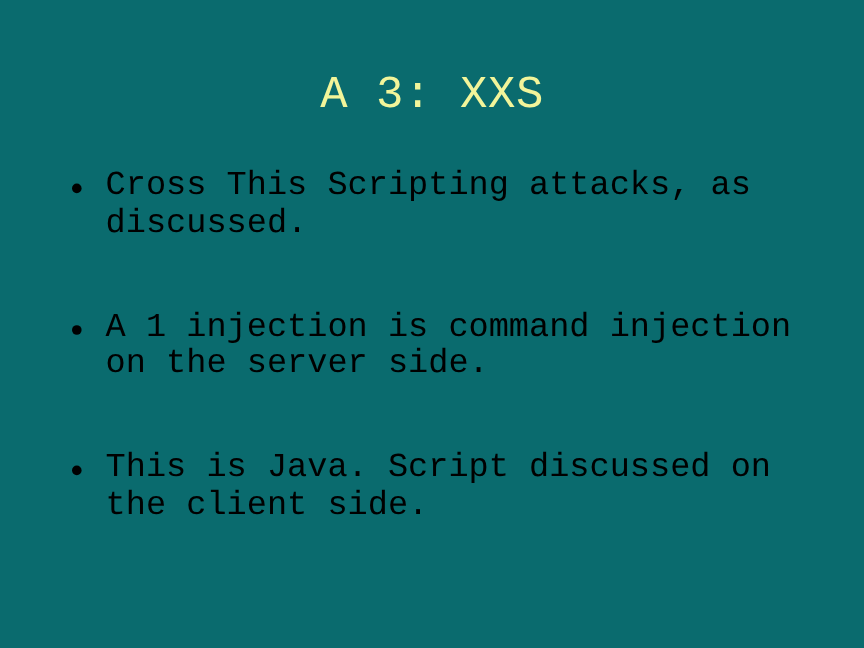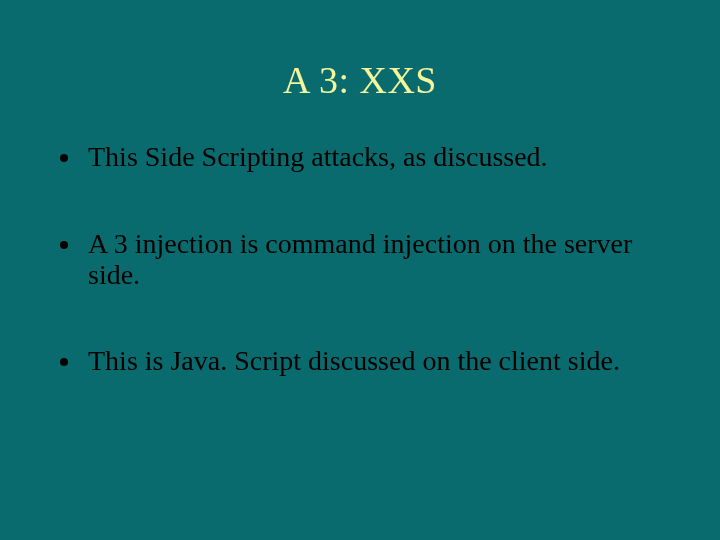--- a/index.html
+++ b/index.html
@@ -14,7 +14,7 @@
     height: 540px;
     background: #0a6b6e;
     box-sizing: border-box;
-    font-family: Liberation Serif, serif;
+    font-family: Liberation Mono, monospace;
     position: relative;
   }
   .title {

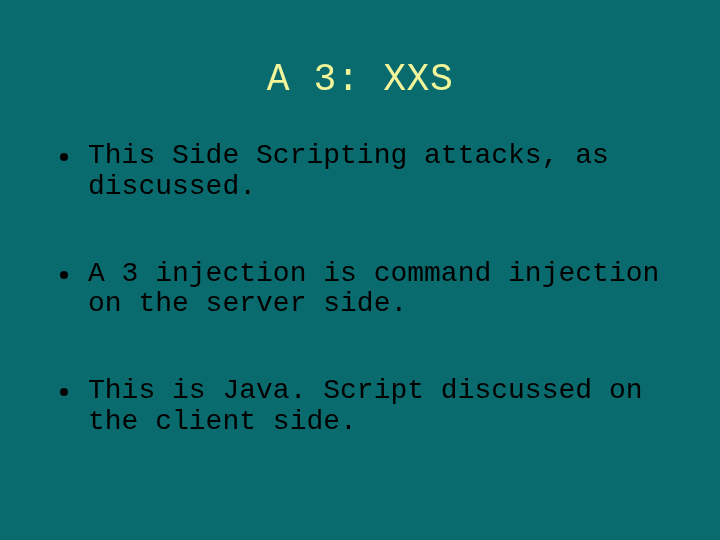--- a/index.html
+++ b/index.html
@@ -59,7 +59,7 @@
   <div class="body">
     <div class="bullet">
       <span class="dot"></span>
-      <span class="text">This Side Scripting attacks, as discussed.</span>
+      <span class="text">Cross This Scripting attacks, as discussed.</span>
     </div>
     <div class="bullet">
       <span class="dot"></span>

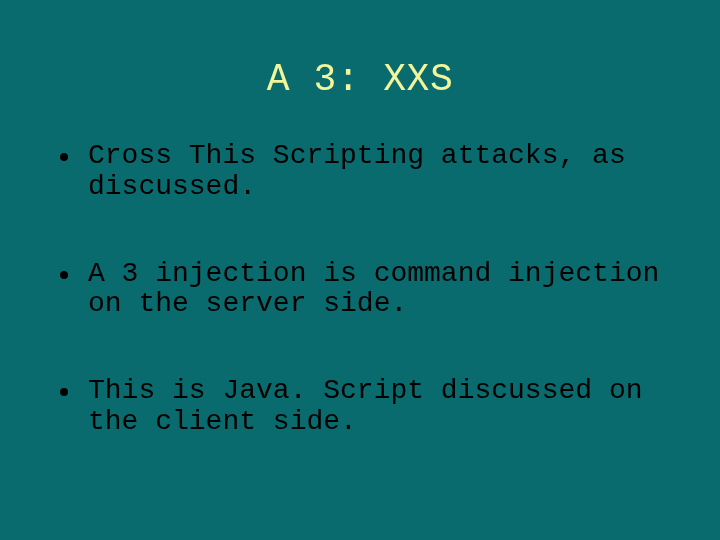--- a/index.html
+++ b/index.html
@@ -63,7 +63,7 @@
     </div>
     <div class="bullet">
       <span class="dot"></span>
-      <span class="text">A 3 injection is command injection on the server side.</span>
+      <span class="text">A 1 injection is command injection on the server side.</span>
     </div>
     <div class="bullet">
       <span class="dot"></span>

